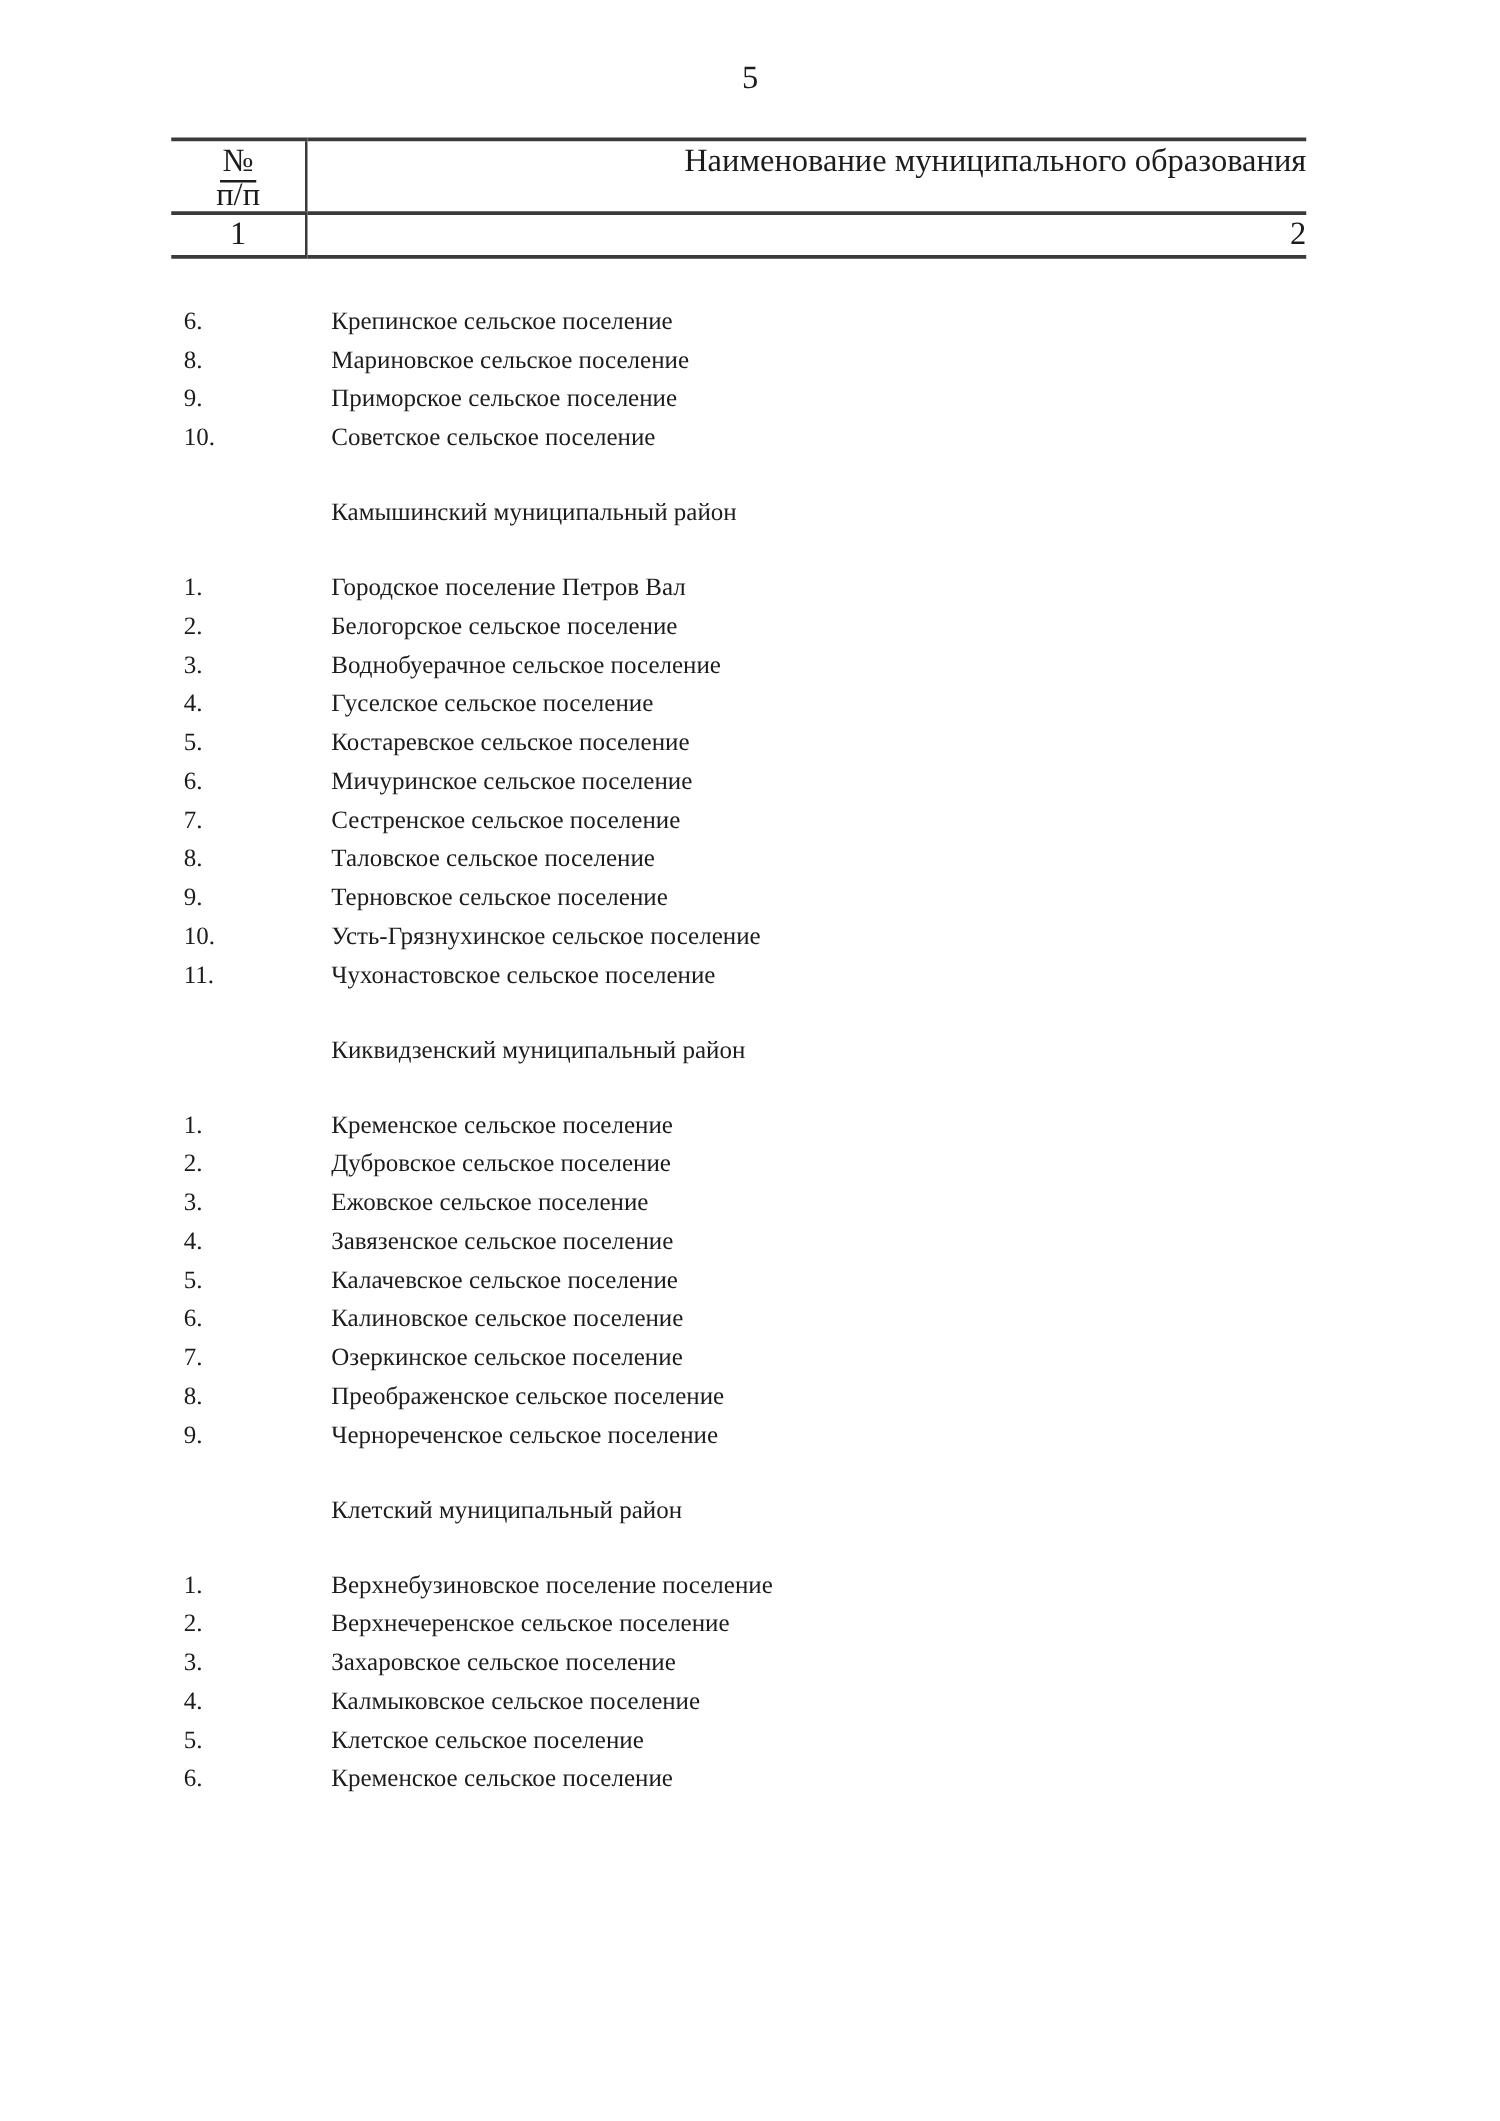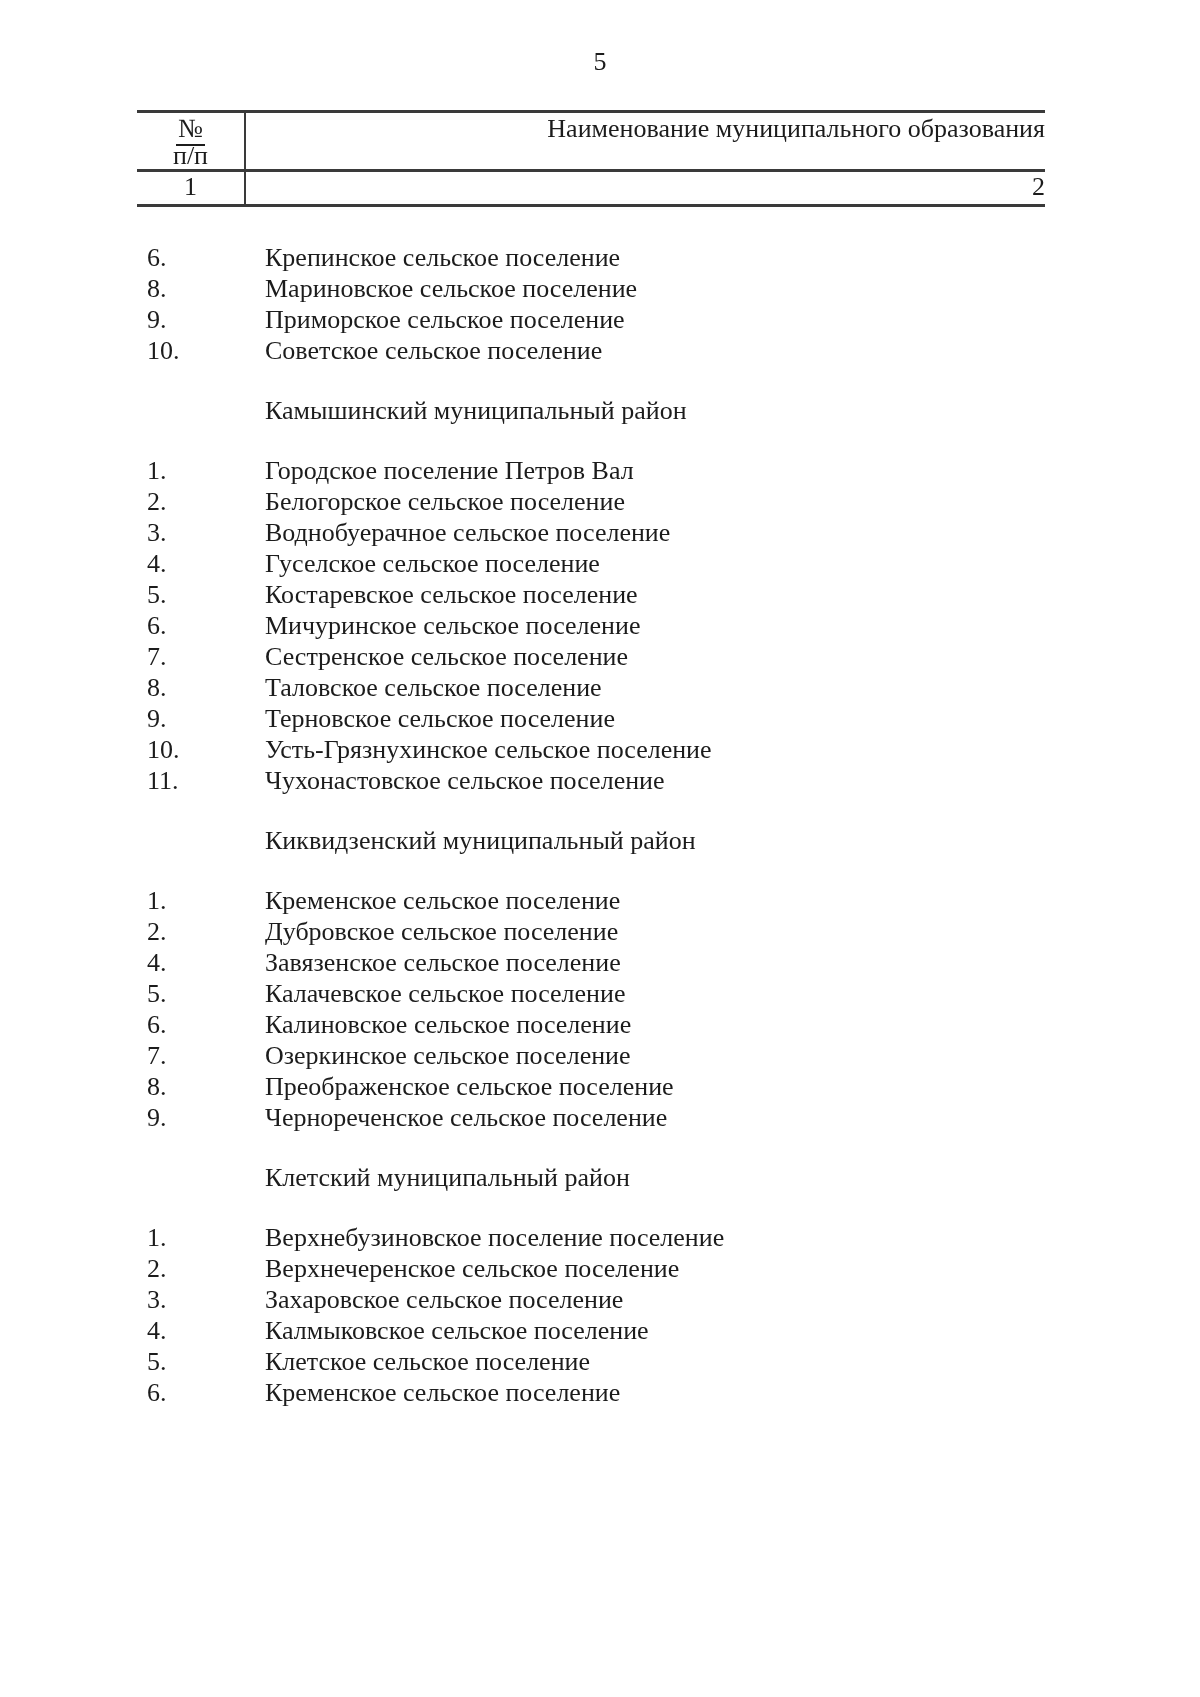--- a/index.html
+++ b/index.html
@@ -52,7 +52,7 @@
   
   .content {
     margin-top: 35px;
-    font-size: 26px;
+    font-size: 20px;
   }
   .list-row {
     height: 31px;

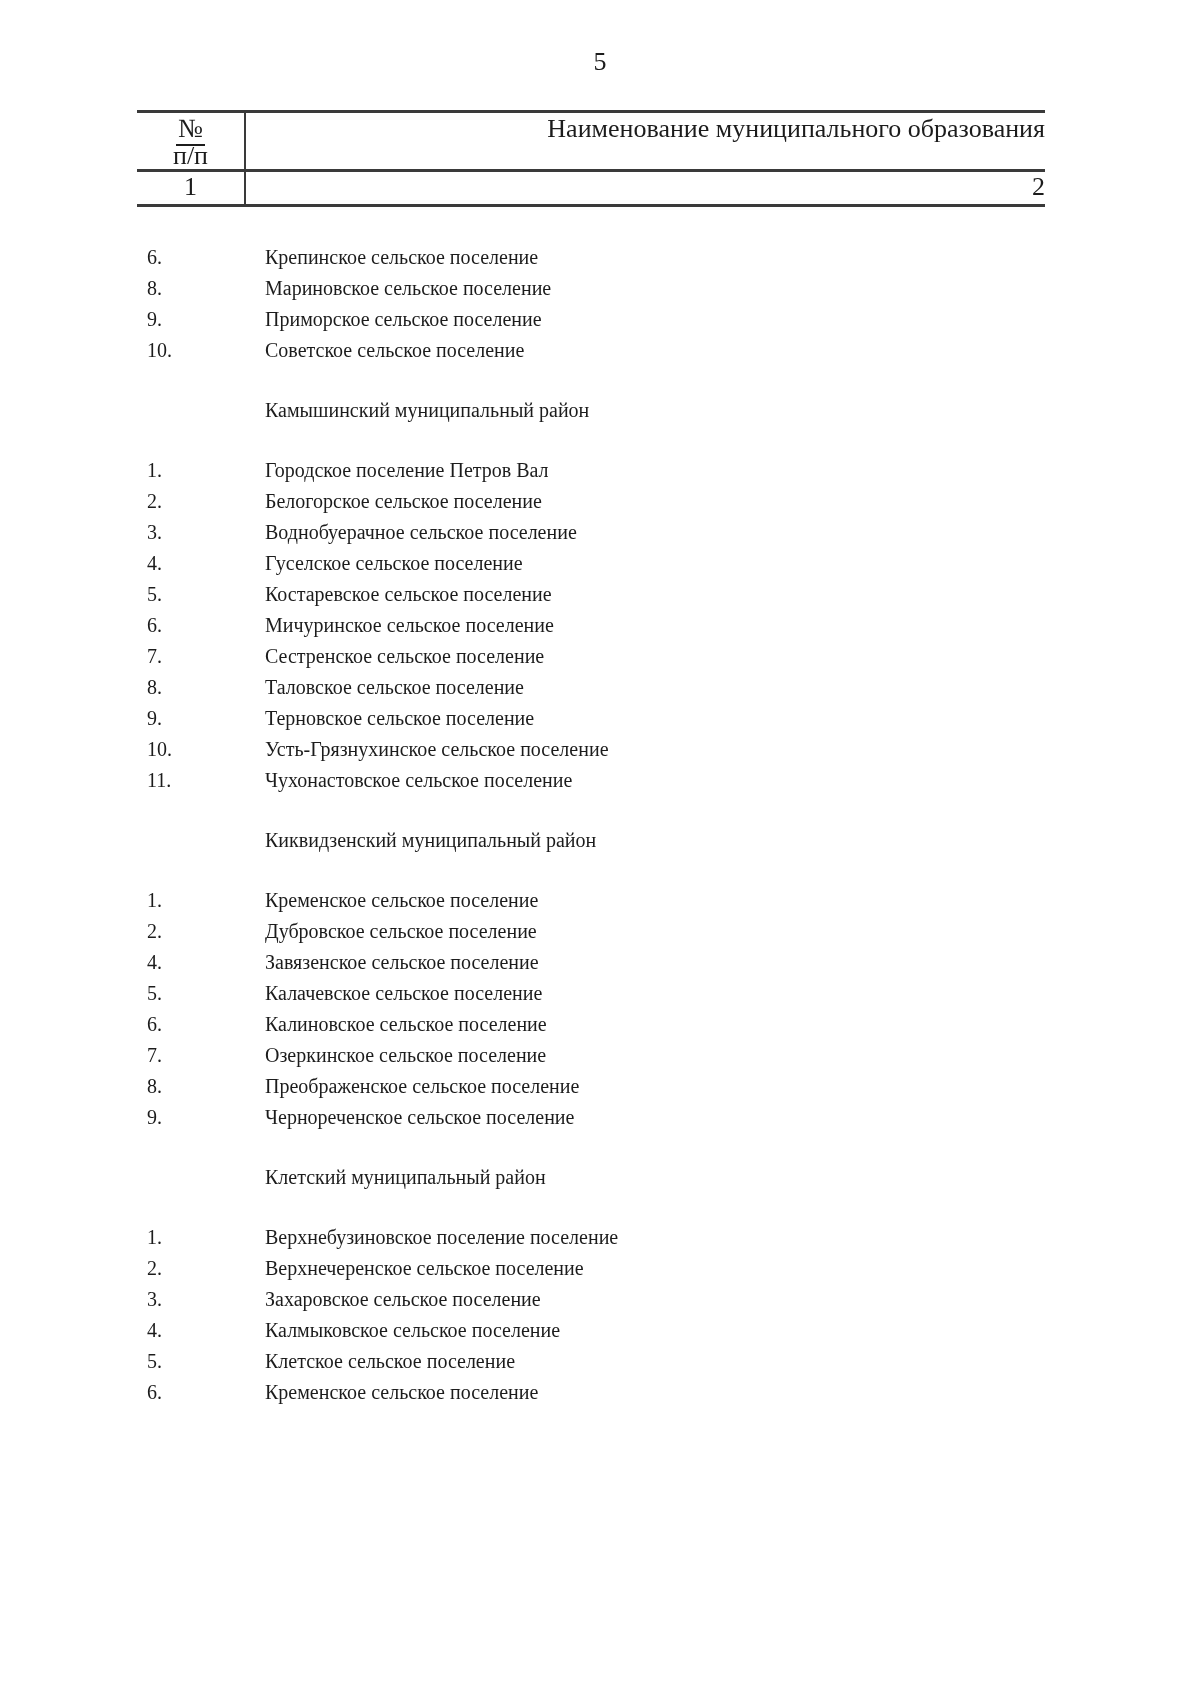--- a/index.html
+++ b/index.html
@@ -176,6 +176,9 @@
     <span class="num">2.</span><span class="name">Дубровское сельское поселение</span>
   </div>
 
+  <div class="list-row">
+    <span class="num">3.</span><span class="name">Ежовское сельское поселение</span>
+  </div>
 
   <div class="list-row">
     <span class="num">4.</span><span class="name">Завязенское сельское поселение</span>

